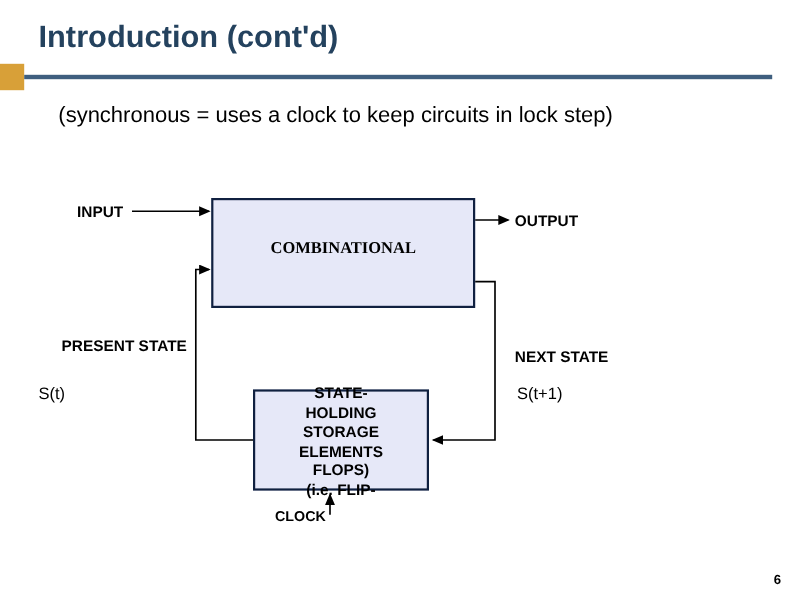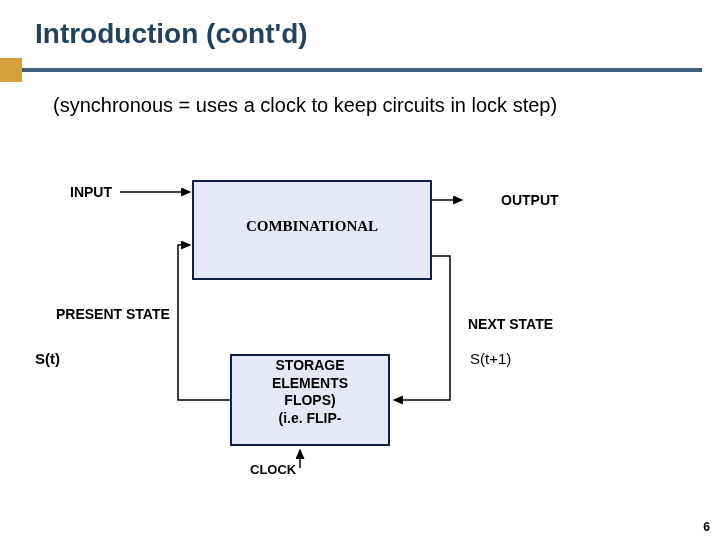--- a/index.html
+++ b/index.html
@@ -89,7 +89,7 @@
   .next-state { left: 468px; top: 316px; }
   .stp1 { left: 470px; top: 350px; font-weight: normal; font-size: 15px; }
   .input-lbl { left: 70px; top: 184px; }
-  .output-lbl { left: 468px; top: 192px; margin-left: 33px; }
+  .output-lbl { left: 468px; top: 192px; }
   .clock-lbl {
     position: absolute;
     left: 250px;

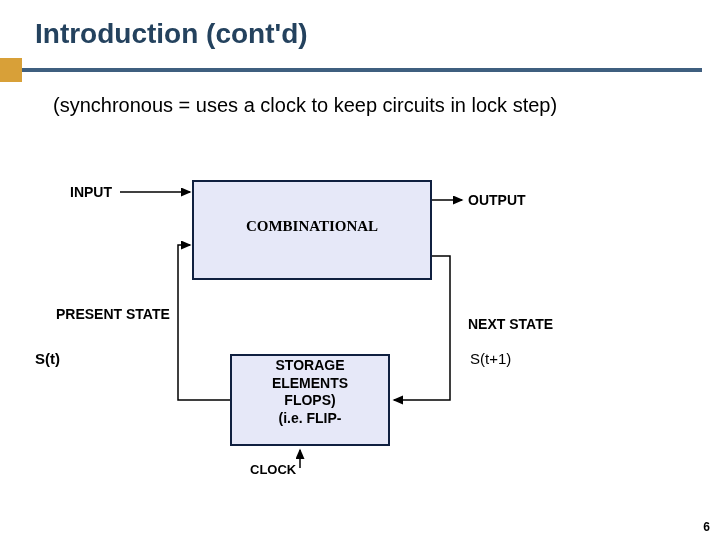--- a/index.html
+++ b/index.html
@@ -85,7 +85,7 @@
   }
   .storage-box .first { margin-top: -8px; }
   .present-state { left: 36px; top: 306px; padding-left: 20px; }
-  .st { left: 35px; top: 350px; font-weight: bold; font-size: 15px; }
+  .st { left: 35px; top: 350px; font-weight: normal; font-size: 15px; }
   .next-state { left: 468px; top: 316px; }
   .stp1 { left: 470px; top: 350px; font-weight: normal; font-size: 15px; }
   .input-lbl { left: 70px; top: 184px; }

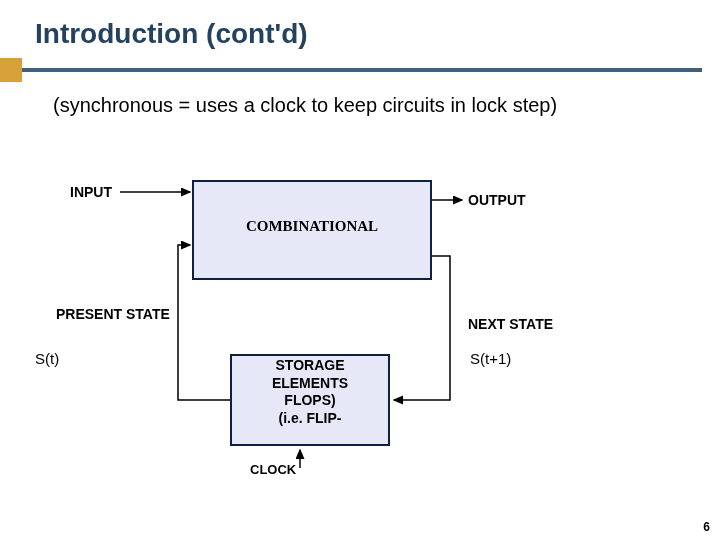--- a/index.html
+++ b/index.html
@@ -137,6 +137,7 @@
 <div class="label stp1">S(t+1)</div>
 
 <div class="storage-box">
+  <div class="first">STATE-</div>
   <div>STORAGE</div>
   <div>ELEMENTS</div>
   <div>FLOPS)</div>

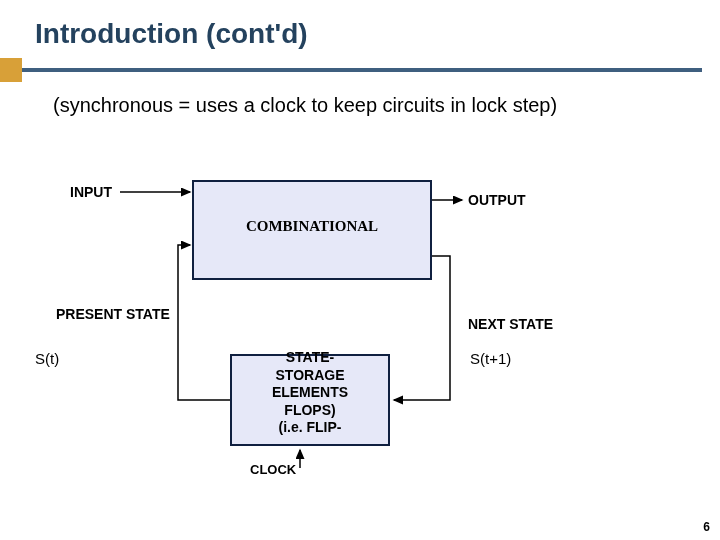--- a/index.html
+++ b/index.html
@@ -138,6 +138,7 @@
 
 <div class="storage-box">
   <div class="first">STATE-</div>
+  <div>HOLDING</div>
   <div>STORAGE</div>
   <div>ELEMENTS</div>
   <div>FLOPS)</div>

